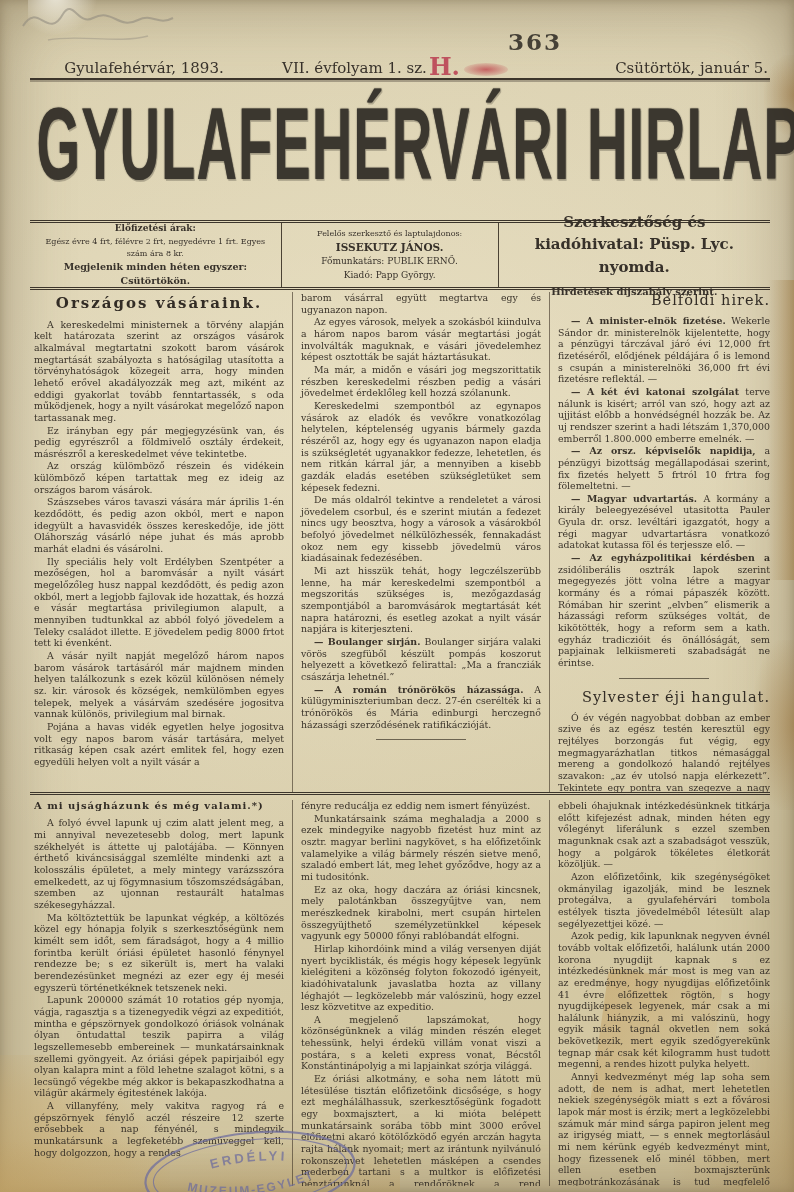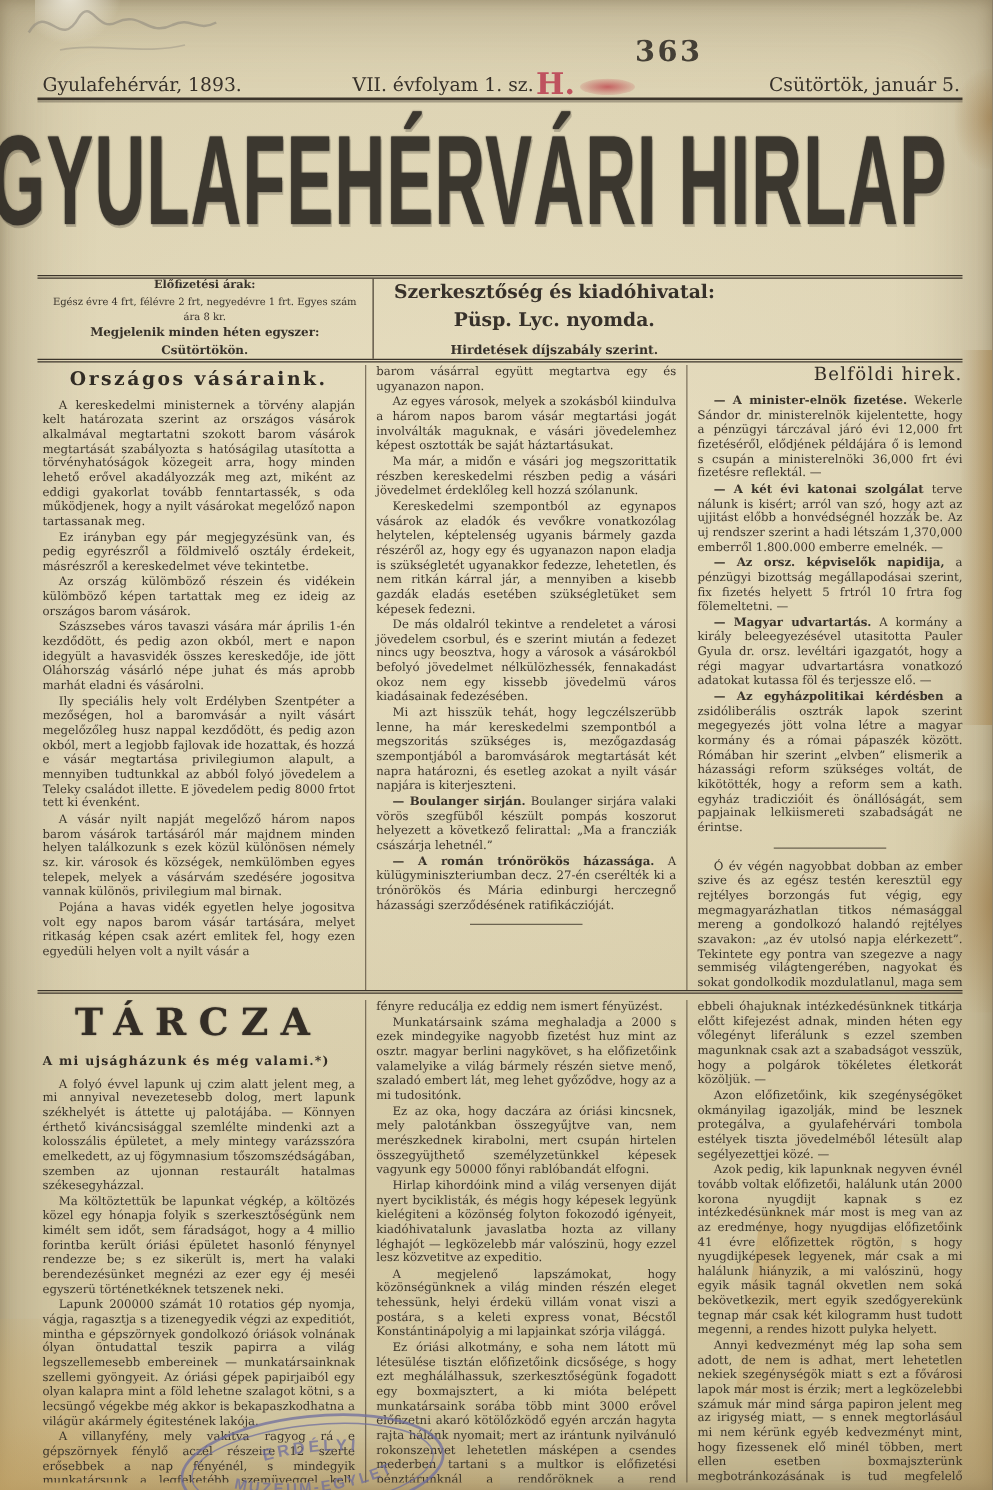--- a/index.html
+++ b/index.html
@@ -13,7 +13,7 @@
   .stain{position:absolute;pointer-events:none;}
   
   #topline{position:absolute;left:34px;right:26px;top:50px;display:flex;align-items:baseline;font-size:15px;}
-  #topline .l{width:220px;}
+  #topline .l{width:220px;text-align:center;}
   #topline .c{flex:1;text-align:center;}
   #topline .r{width:230px;text-align:right;}
   .redstamp{color:#b8334a;font-weight:bold;font-size:24px;font-family:"DejaVu Serif",serif;opacity:.8;position:relative;top:2px;margin:0 2px;}

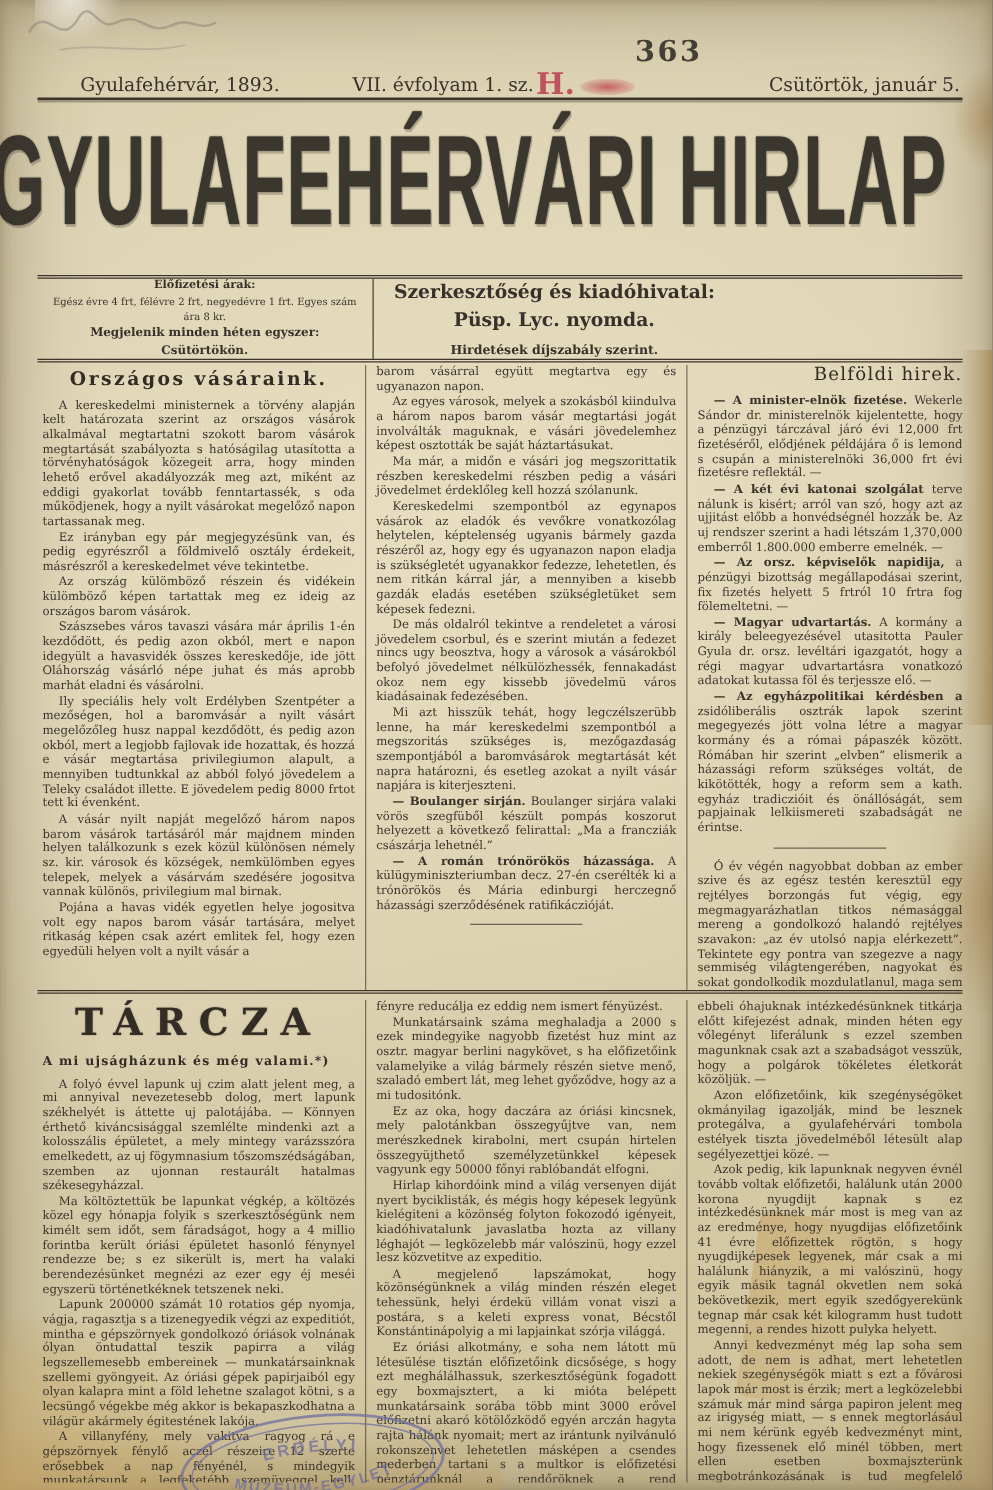--- a/index.html
+++ b/index.html
@@ -21,7 +21,7 @@
   #num363{position:absolute;left:508px;top:28px;font-size:23px;letter-spacing:2px;color:#2c2822;font-weight:bold;opacity:.85;}
   #headrule{position:absolute;left:30px;right:24px;top:78px;border-top:2px solid #3c352b;box-shadow:0 2px 0 rgba(60,53,43,.35);}
   
-  #masthead{position:absolute;left:0;right:0;top:96px;height:112px;text-align:left;}
+  #masthead{position:absolute;left:0;right:0;top:96px;height:112px;text-align:right;}
   #masthead .t{display:inline-block;font-family:"Liberation Sans",sans-serif;font-weight:bold;font-size:55px;letter-spacing:1px;color:#2e2a24;transform:scale(1.02,1.85);transform-origin:50% 20%;white-space:nowrap;text-shadow:0 0 1px rgba(46,42,36,.9),1px 1px 0 rgba(46,42,36,.25);opacity:.92;}
   
   #infobox{position:absolute;left:30px;right:24px;top:220px;height:64px;border-top:3px double #3c352b;border-bottom:3px double #3c352b;display:flex;font-size:9px;line-height:1.5;}

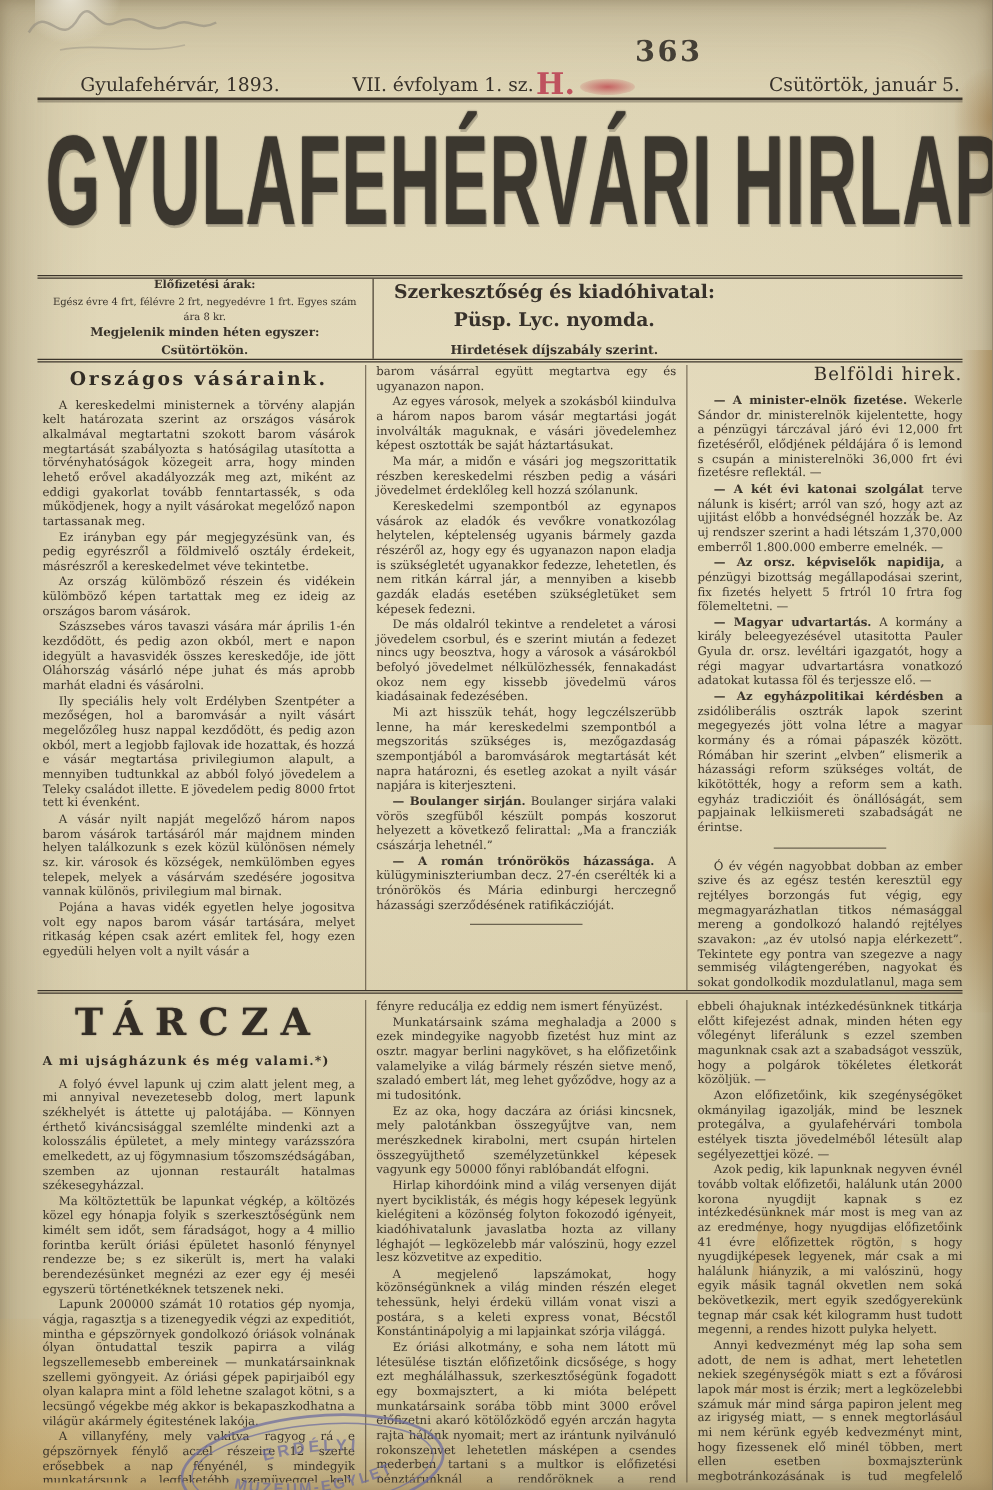--- a/index.html
+++ b/index.html
@@ -95,6 +95,12 @@
       <div class="sm">Egész évre 4 frt, félévre 2 frt, negyedévre 1 frt. Egyes szám ára 8 kr.</div>
       <div class="bld" style="font-size:9.5px">Megjelenik minden héten egyszer: Csütörtökön.</div>
     </div>
+    <div class="cell c2">
+      <div class="sm">Felelős szerkesztő és laptulajdonos:</div>
+      <div class="bld" style="font-size:10.5px">ISSEKUTZ JÁNOS.</div>
+      <div>Főmunkatárs: PUBLIK ERNŐ.</div>
+      <div>Kiadó: Papp György.</div>
+    </div>
     <div class="cell c3">
       <div class="bld" style="font-size:15px">Szerkesztőség és kiadóhivatal: Püsp. Lyc. nyomda.</div>
       <div class="bld" style="font-size:10px;margin-top:6px">Hirdetések díjszabály szerint.</div>

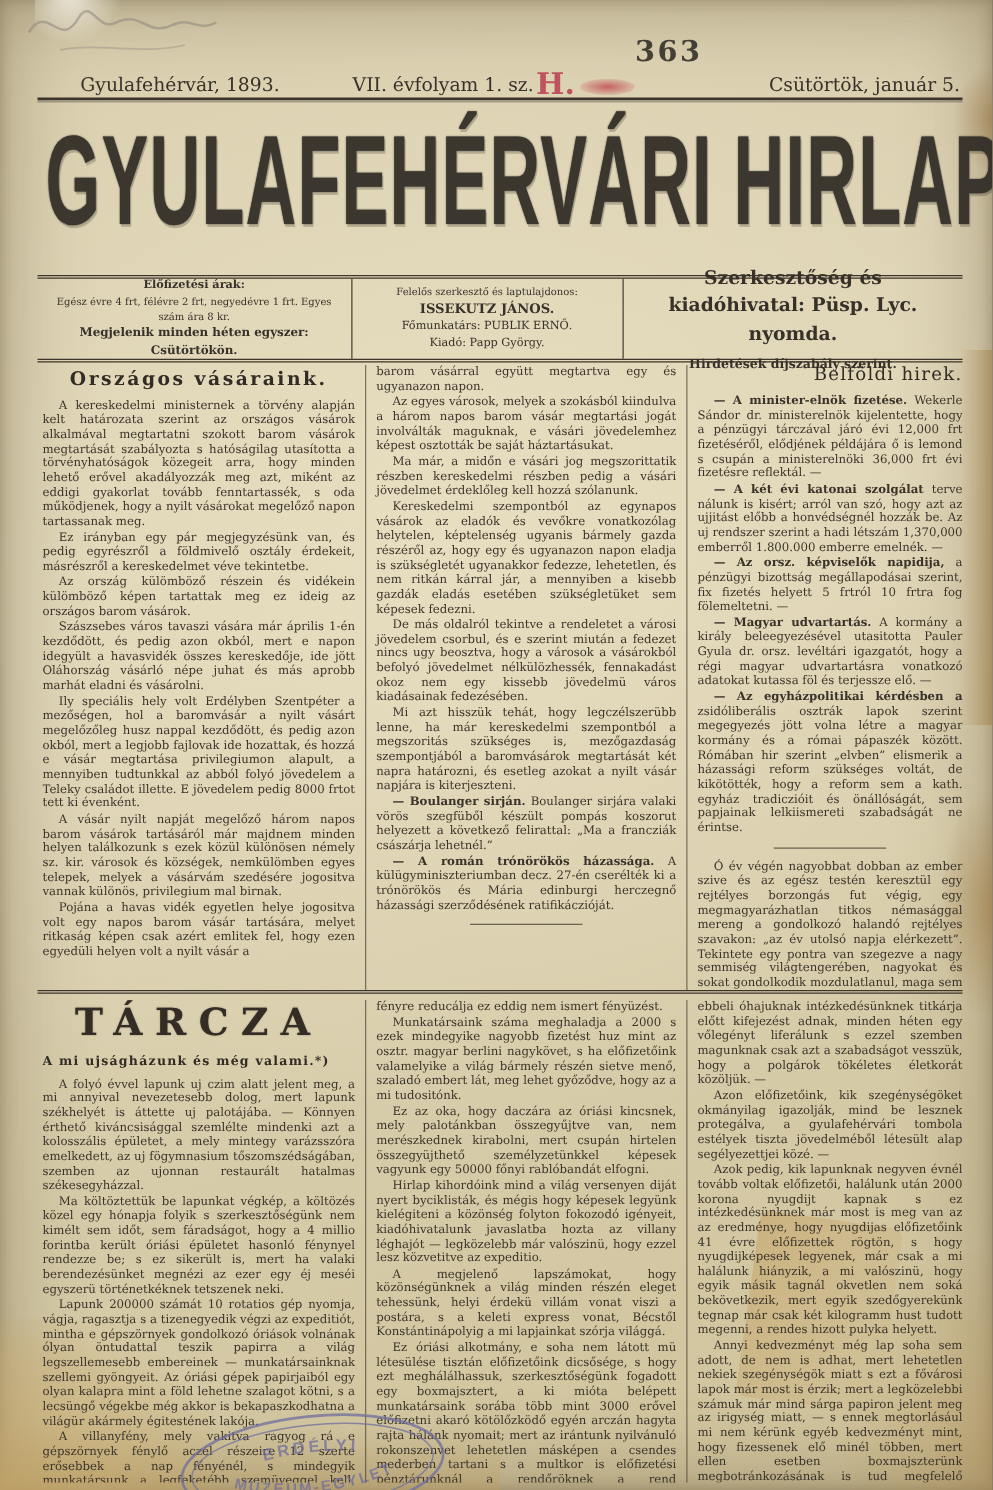--- a/index.html
+++ b/index.html
@@ -137,6 +137,7 @@
       <p><b>— Magyar udvartartás.</b> <span>A kormány a király beleegyezésével utasitotta Pauler Gyula dr. orsz. levéltári igazgatót, hogy a régi magyar udvartartásra vonatkozó adatokat kutassa föl és terjessze elő. —</span></p>
       <p><b>— Az egyházpolitikai kérdésben a</b> <span>zsidóliberális osztrák lapok szerint megegyezés jött volna létre a magyar kormány és a római pápaszék között. Rómában hir szerint „elvben” elismerik a házassági reform szükséges voltát, de kikötötték, hogy a reform sem a kath. egyház tradiczióit és önállóságát, sem papjainak lelkiismereti szabadságát ne érintse.</span></p>
       <hr class="shortrule">
+      <h3 class="sec">Sylvester éji hangulat.</h3>
       <p>Ó év végén nagyobbat dobban az ember szive és az egész testén keresztül egy rejtélyes borzongás fut végig, egy megmagyarázhatlan titkos némasággal mereng a gondolkozó halandó rejtélyes szavakon: „az év utolsó napja elérkezett”. Tekintete egy pontra van szegezve a nagy semmiség világtengerében, nagyokat és sokat gondolkodik mozdulatlanul, maga sem tudja mint s talán kővé válna a zsibbasztó fájdalomtól, ha meg nem szabaditaná e földi gyötrelemtől egy mély sóhaj, egy enyhitő könnycsepp!</p>
 
     </div>

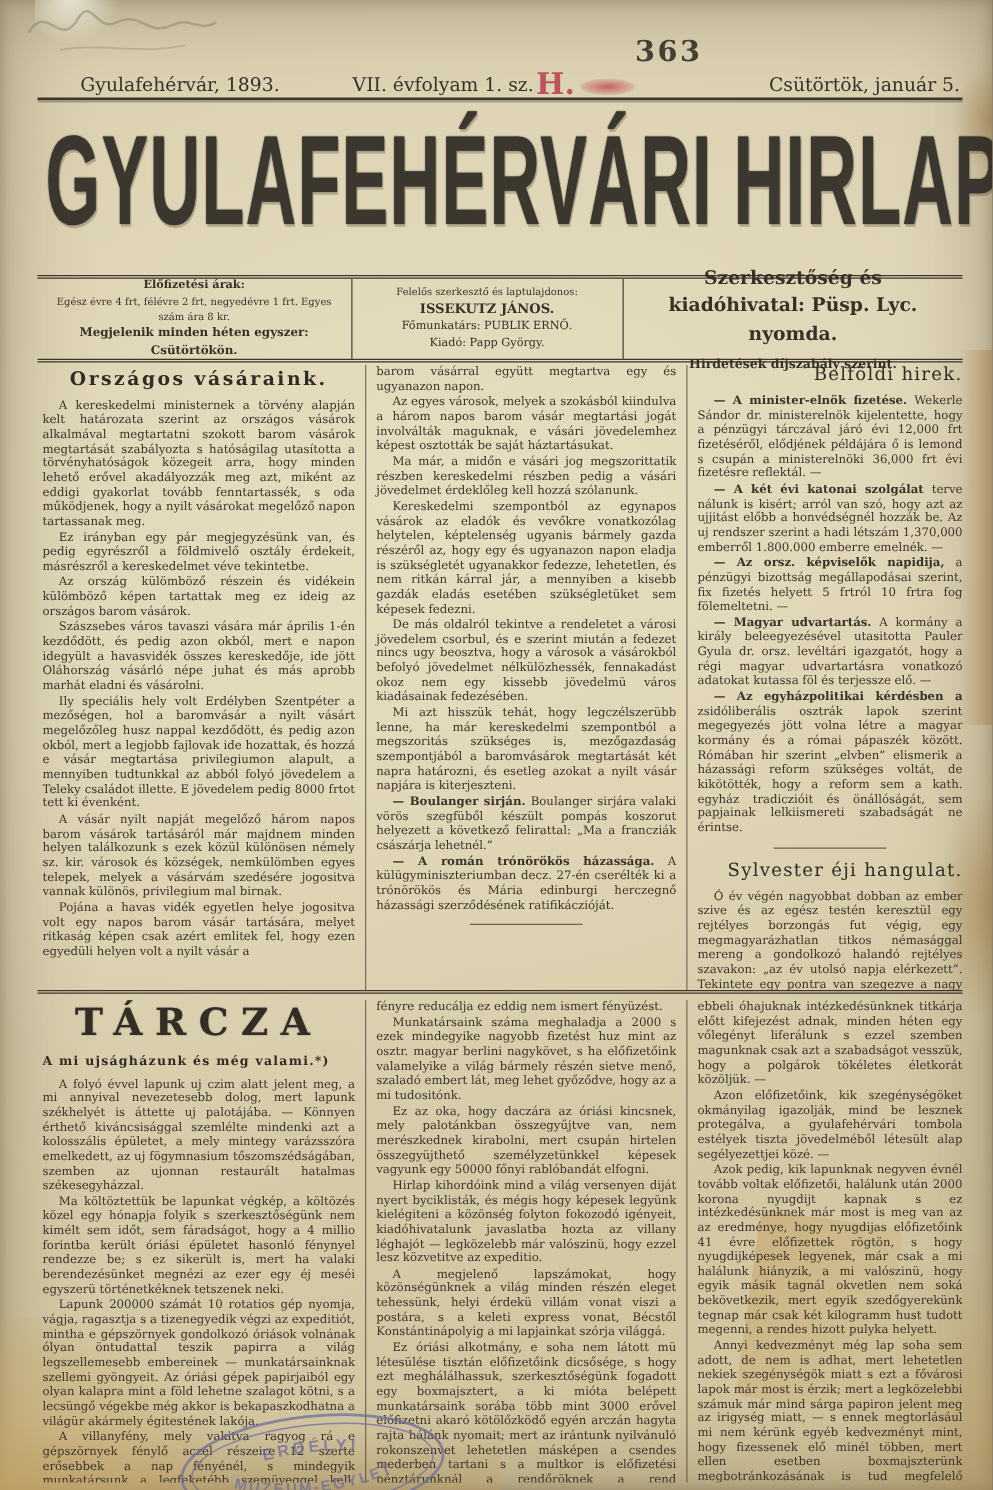--- a/index.html
+++ b/index.html
@@ -147,7 +147,6 @@
 
   <div id="bodybottom">
     <div class="col a bodytext">
-      <h1 class="tarcza">TÁRCZA</h1>
       <h4 class="tsub">A mi ujságházunk és még valami.*)</h4>
       <p>A folyó évvel lapunk uj czim alatt jelent meg, a mi annyival nevezetesebb dolog, mert lapunk székhelyét is áttette uj palotájába. — Könnyen érthető kiváncsisággal szemlélte mindenki azt a kolosszális épületet, a mely mintegy varázsszóra emelkedett, az uj fögymnasium tőszomszédságában, szemben az ujonnan restaurált hatalmas székesegyházzal.</p>
       <p>Ma költöztettük be lapunkat végkép, a költözés közel egy hónapja folyik s szerkesztőségünk nem kimélt sem időt, sem fáradságot, hogy a 4 millio forintba került óriási épületet hasonló fénynyel rendezze be; s ez sikerült is, mert ha valaki berendezésünket megnézi az ezer egy éj meséi egyszerü történetkéknek tetszenek neki.</p>

